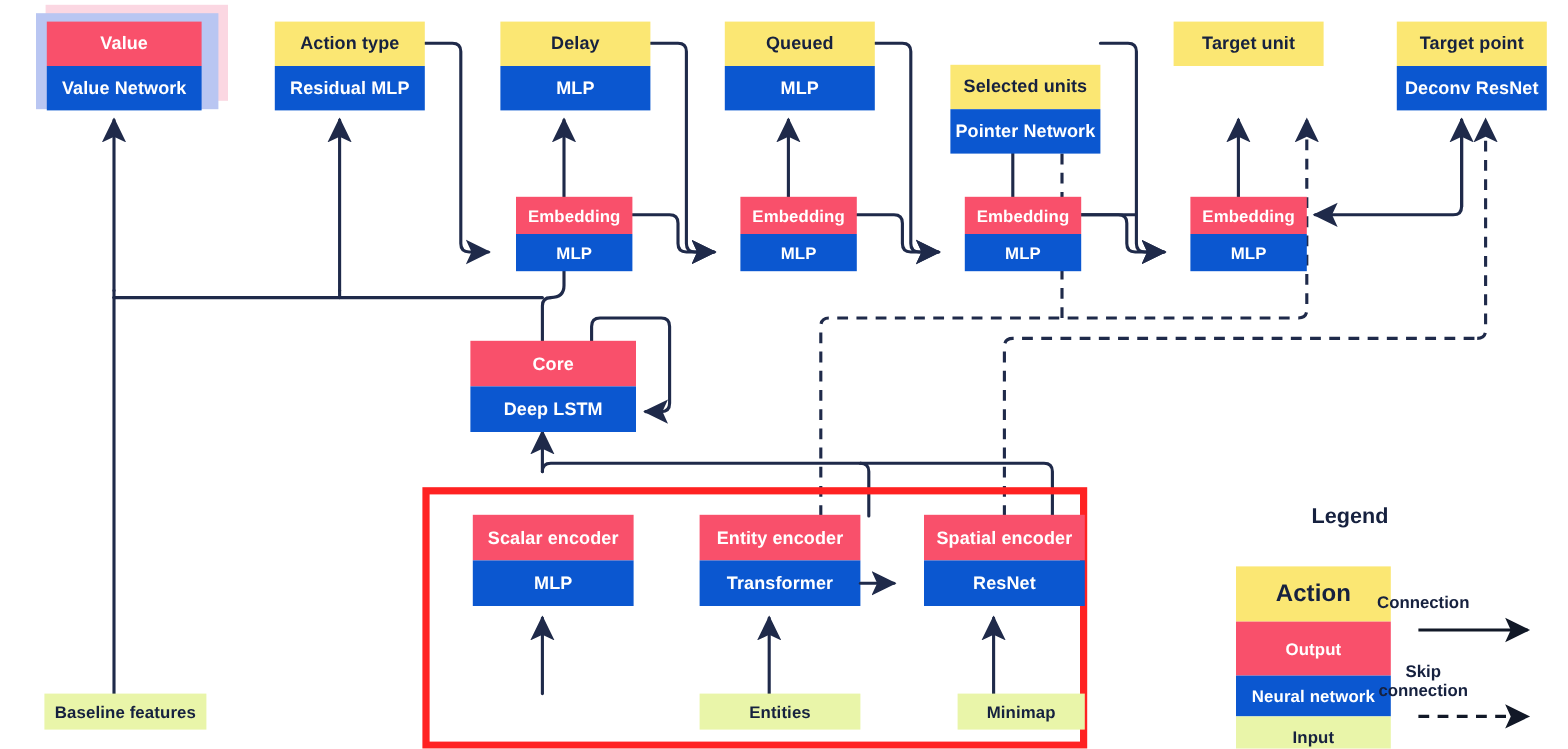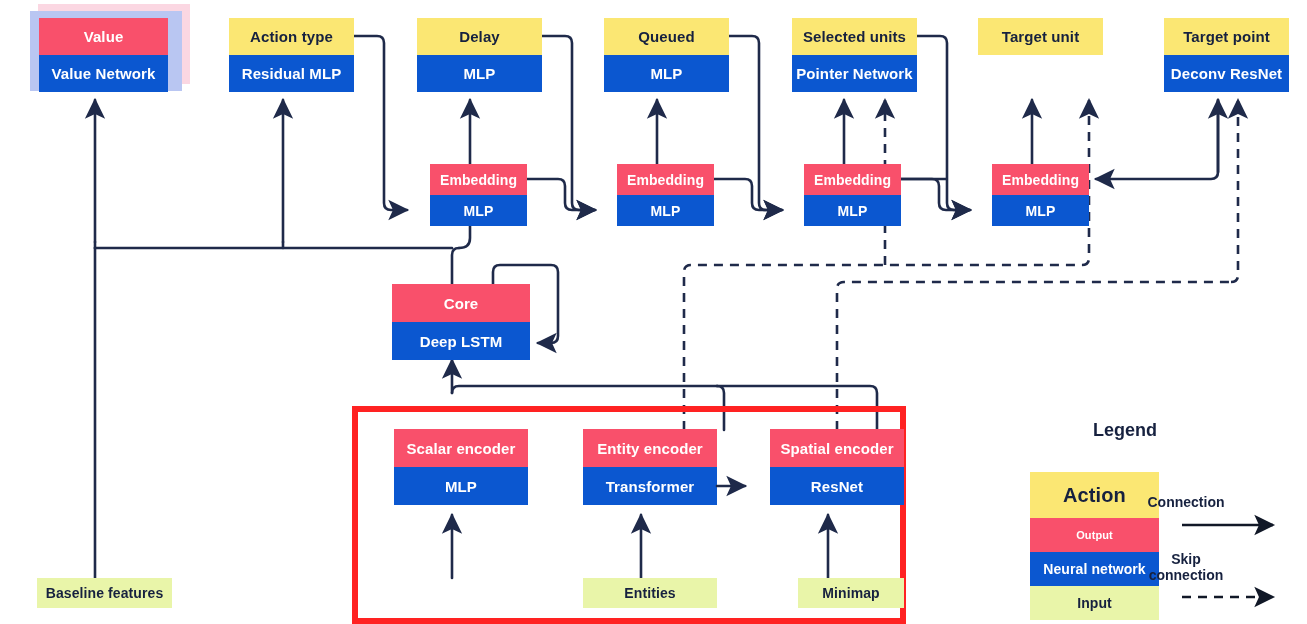--- a/index.html
+++ b/index.html
@@ -118,7 +118,7 @@
   </div>
 
   <div class="node" style="left:775px;top:18px;width:142px;height:74px;">
-    <div class="cell action" style="height:37px;">Selected units</div>
+    <div class="cell action" style="height:37px;margin-top:36px;">Selected units</div>
     <div class="cell nn" style="height:37px;">Pointer Network</div>
   </div>
 

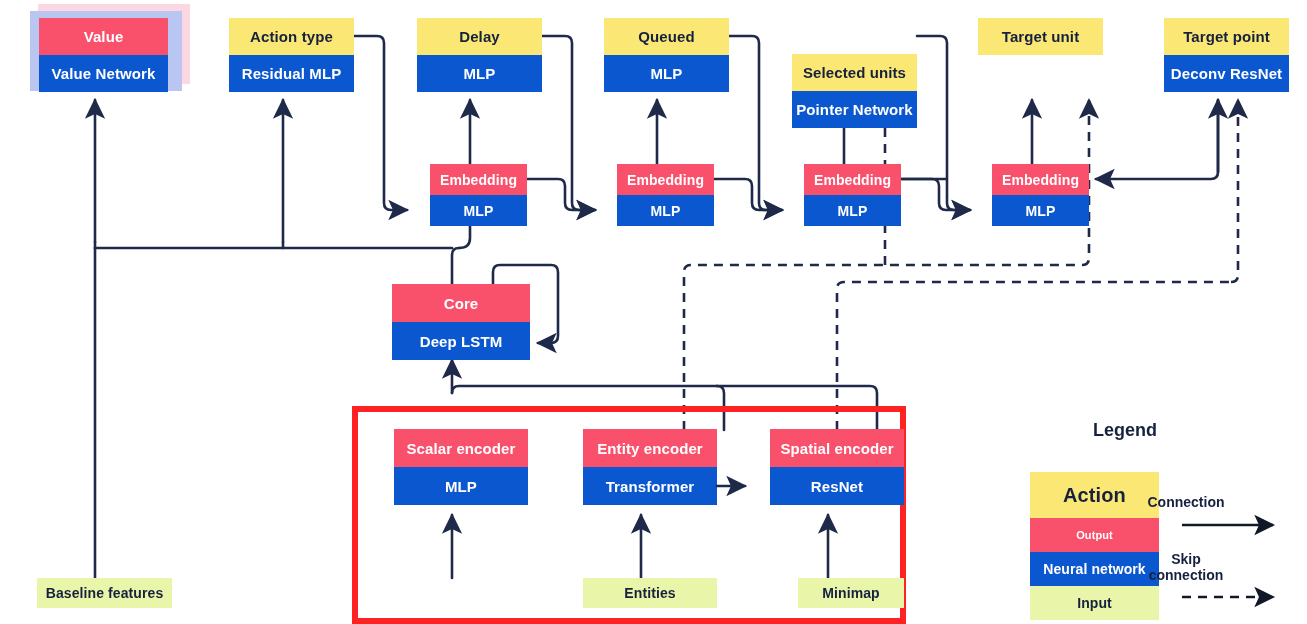--- a/index.html
+++ b/index.html
@@ -197,7 +197,7 @@
 
   <div class="node" style="left:1013px;top:472px;width:146px;height:136px;">
     <div class="cell action" style="height:46px;font-size:20px;">Action</div>
-    <div class="cell output" style="height:34px;font-size:11px;">Output</div>
+    <div class="cell output" style="height:45px;font-size:14px;">Output</div>
     <div class="cell nn" style="height:34px;font-size:14px;">Neural network</div>
     <div class="cell input" style="height:34px;font-size:14px;">Input</div>
   </div>

